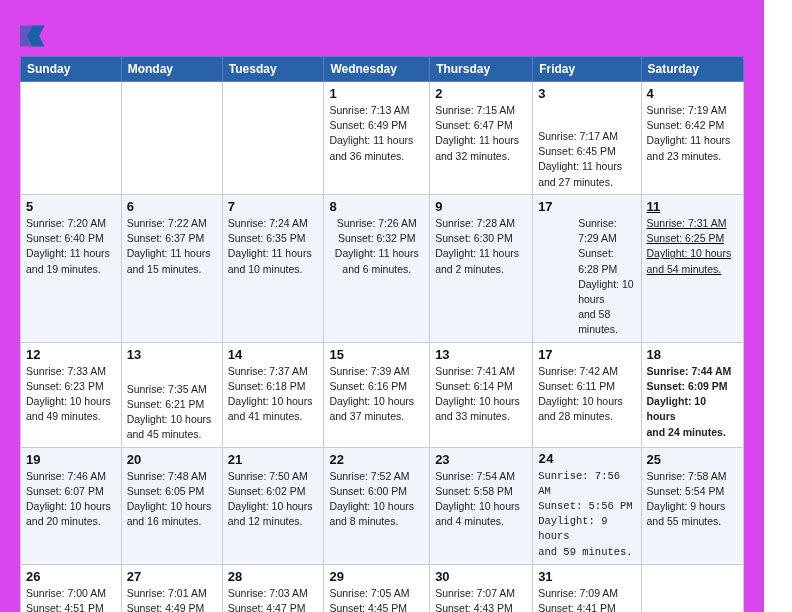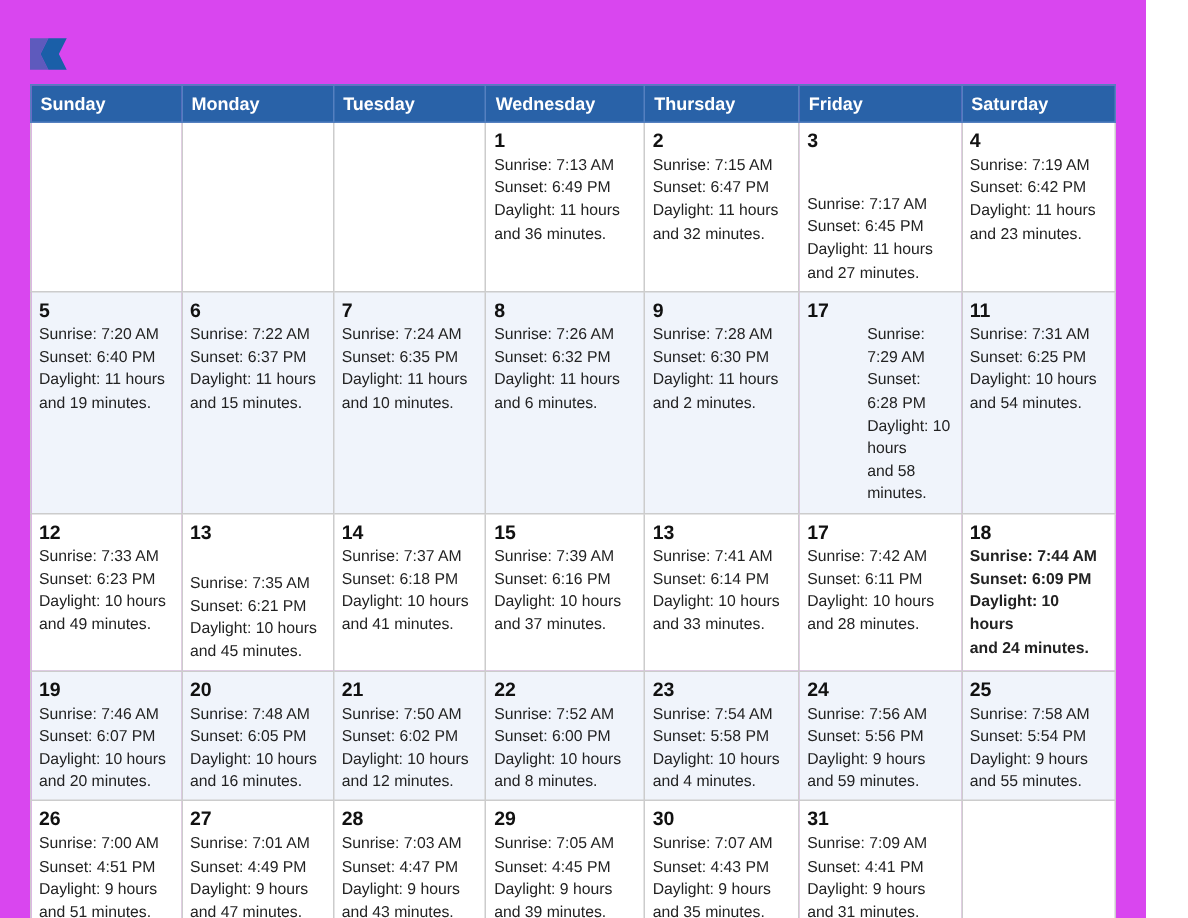--- a/index.html
+++ b/index.html
@@ -207,7 +207,7 @@
 Daylight: 10 hours
 and 58 minutes.</div>
           </td>
-          <td style="background: rgb(240, 244, 251);">
+          <td style="background: rgb(240, 244, 251); text-decoration: underline;">
             <span class="day-num">11</span>
             <div class="day-info" style="white-space: pre-line;">Sunrise: 7:31 AM
 Sunset: 6:25 PM

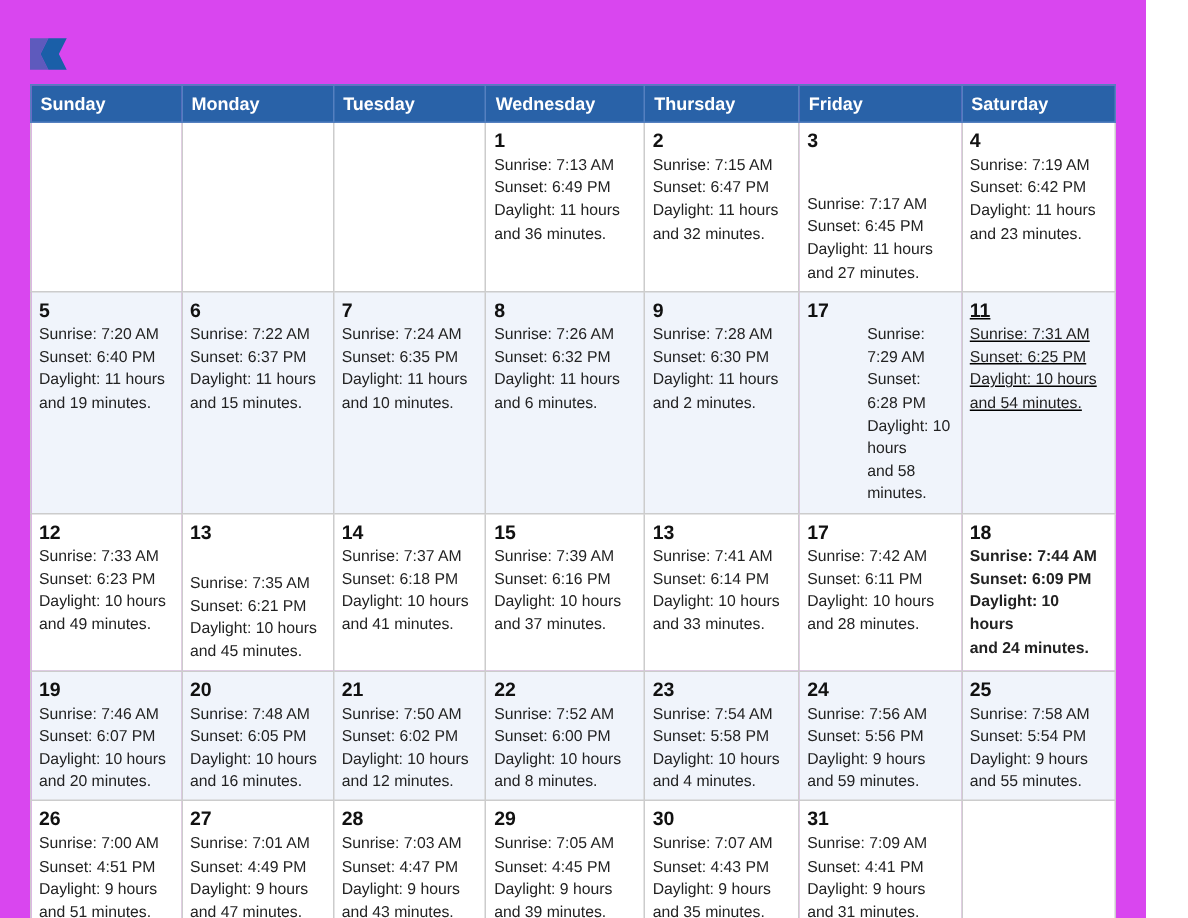--- a/index.html
+++ b/index.html
@@ -188,7 +188,7 @@
           </td>
           <td style="background: rgb(240, 244, 251);">
             <span class="day-num">8</span>
-            <div class="day-info" style="white-space: pre-line;">Sunrise: 7:26 AM
+            <div class="day-info" style="white-space: pre-line; text-align: center;">Sunrise: 7:26 AM
 Sunset: 6:32 PM
 Daylight: 11 hours
 and 6 minutes.</div>

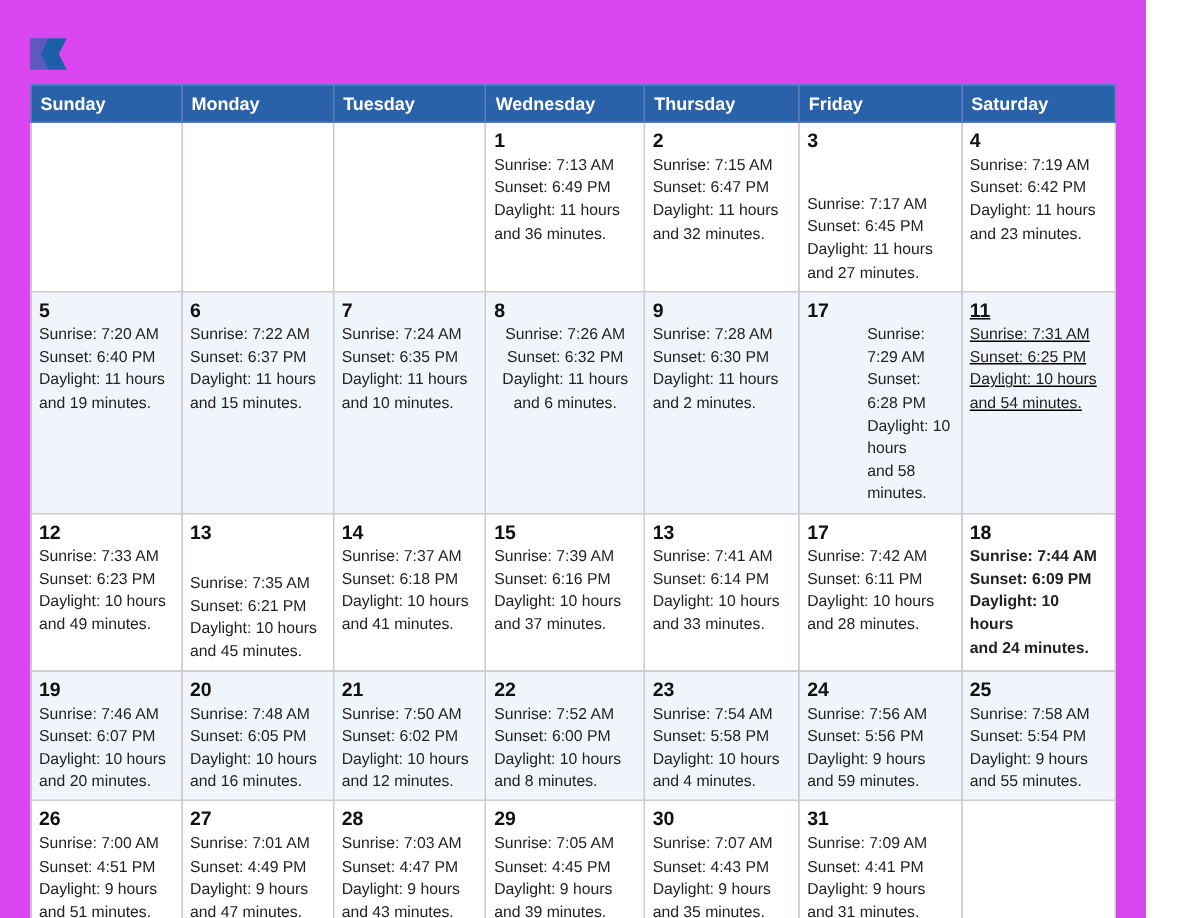--- a/index.html
+++ b/index.html
@@ -302,7 +302,7 @@
 Daylight: 10 hours
 and 4 minutes.</div>
           </td>
-          <td style="background: rgb(240, 244, 251);">
+          <td style="background: rgb(240, 244, 251); font-family: Liberation Mono, monospace;">
             <span class="day-num">24</span>
             <div class="day-info" style="white-space: pre-line;">Sunrise: 7:56 AM
 Sunset: 5:56 PM

